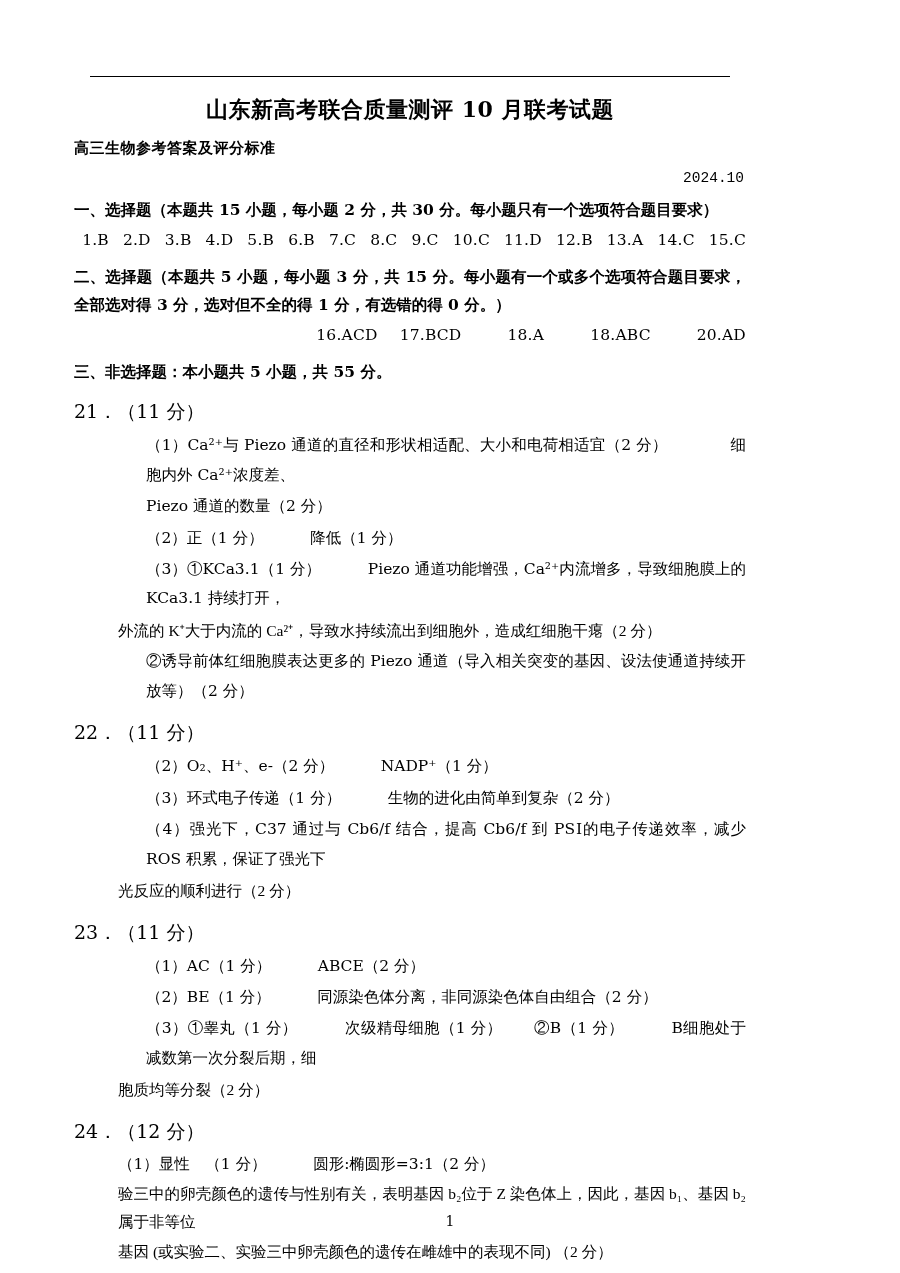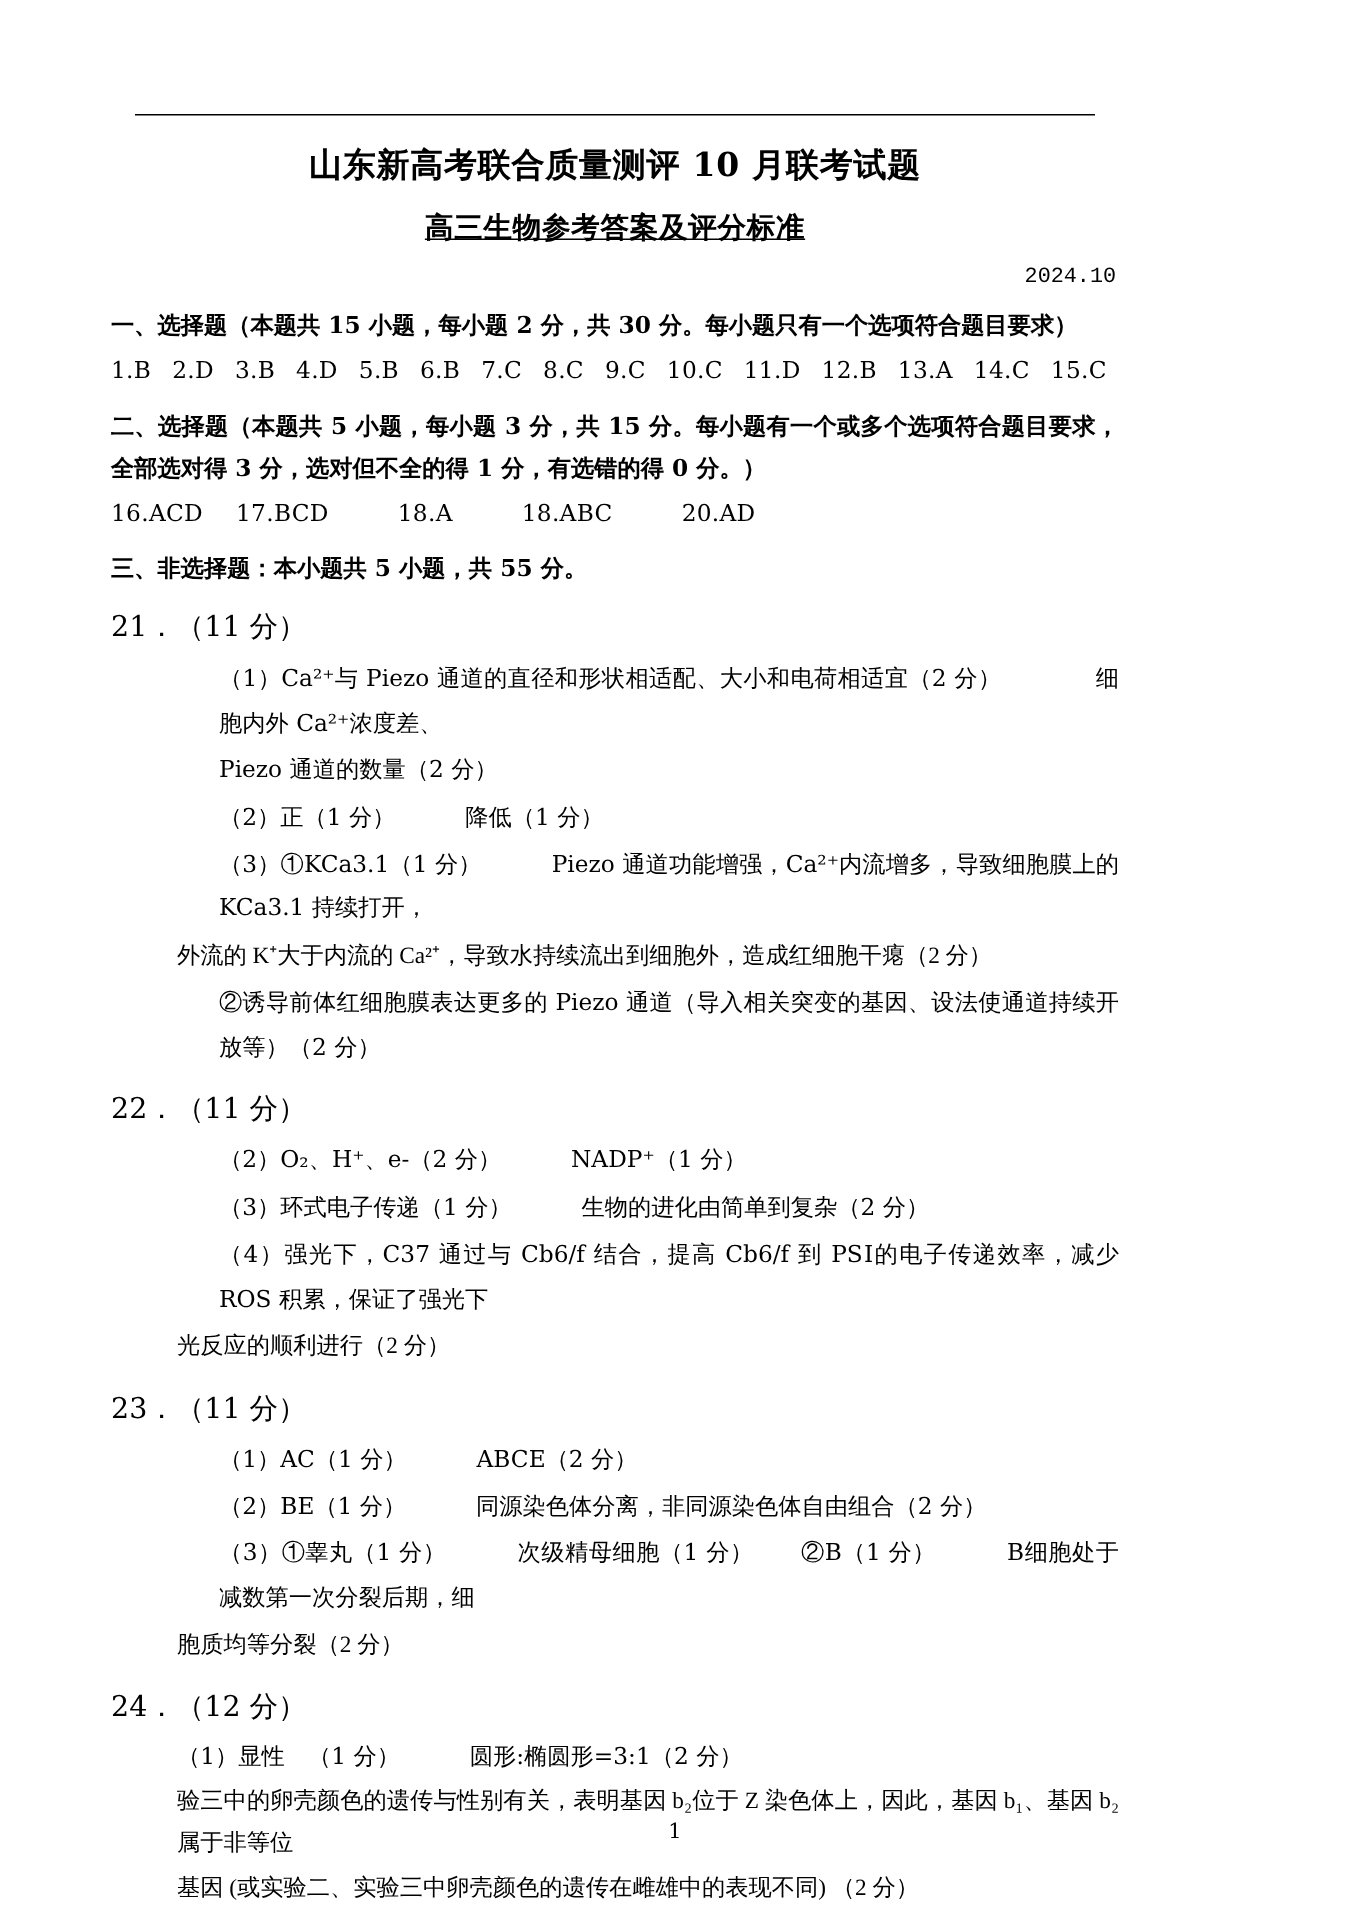--- a/index.html
+++ b/index.html
@@ -37,12 +37,10 @@
     font-family: "DejaVu Serif", "Liberation Serif", serif;
   }
   .title-sub {
-    text-align: center;
-    font-size: 19px;
+    font-size: 15px;
     font-weight: bold;
     letter-spacing: 0.5px;
     margin-top: 14px;
-    text-decoration: underline;
   }
   .date-line {
     text-align: right;

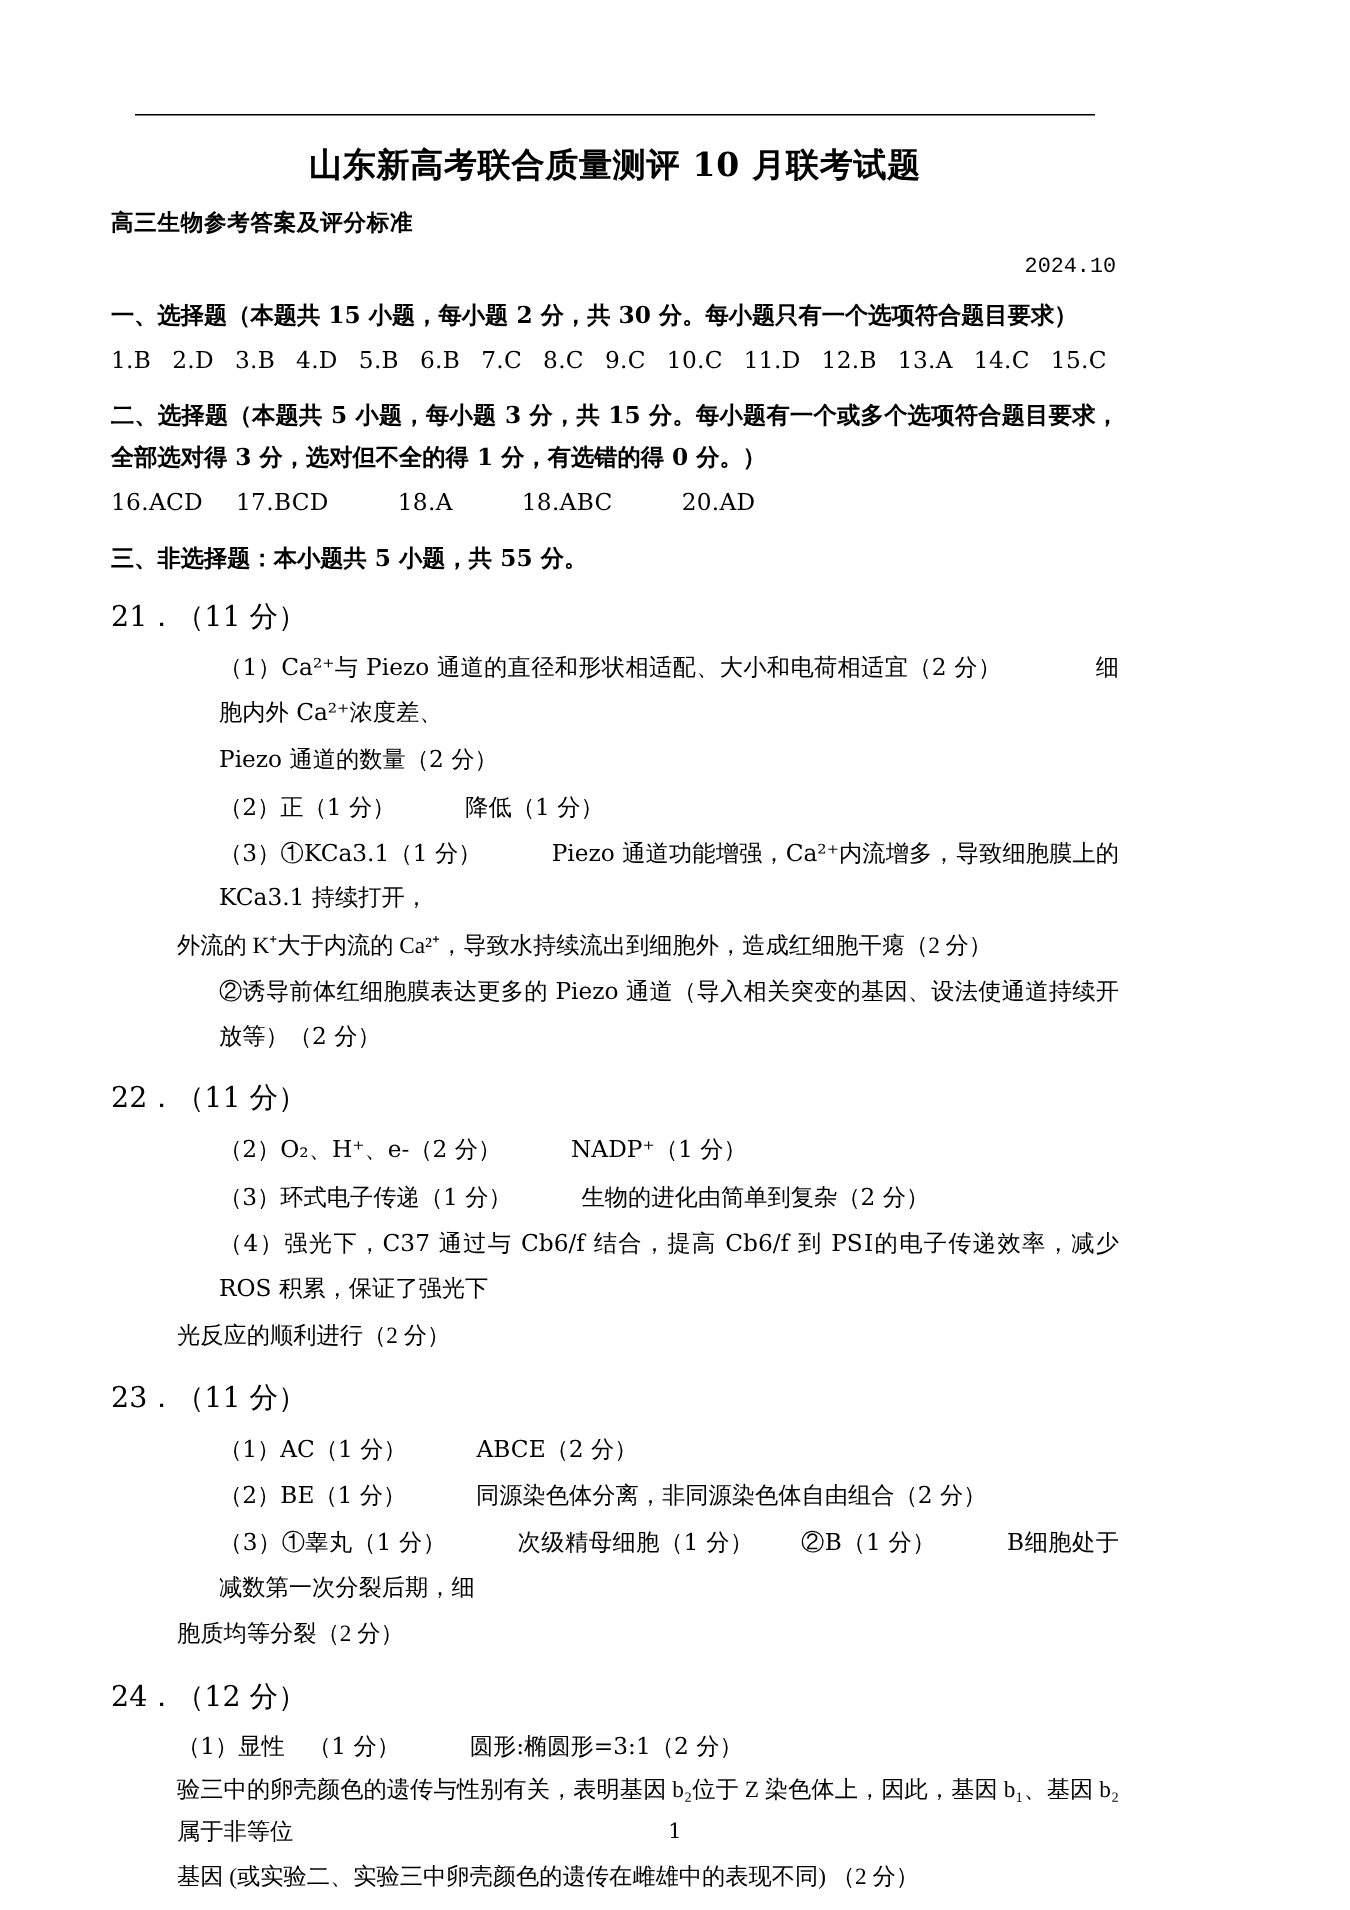--- a/index.html
+++ b/index.html
@@ -61,6 +61,7 @@
     margin-top: 4px;
     line-height: 1.7;
     letter-spacing: 0.2px;
+    text-align: right;
   }
   .answers-line .gap {
     display: inline-block;

